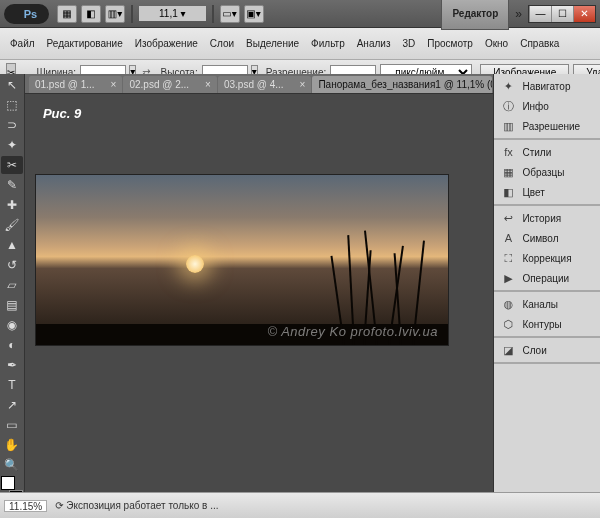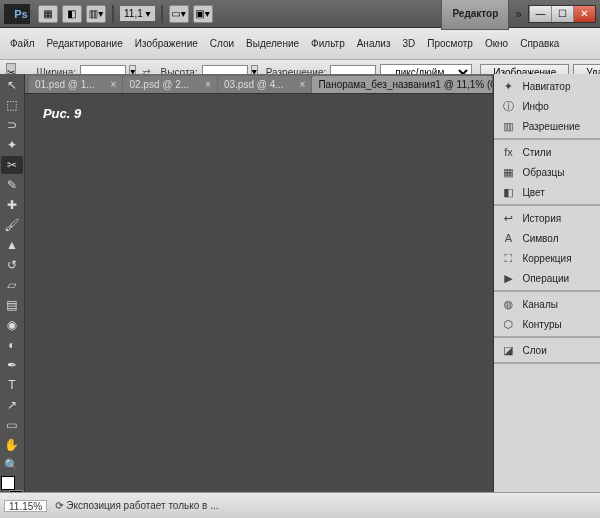--- a/index.html
+++ b/index.html
@@ -6,7 +6,7 @@
 body { width: 600px; height: 518px; background: #535353; overflow: hidden; position: relative; }
 
 .titlebar { height: 28px; background: linear-gradient(#6b6b6b,#555); display: flex; align-items: center; padding: 0 4px; border-bottom: 1px solid #333; }
-.logo { width: 26px; height: 20px; background: #232323; color: #7fb3e0; display: flex; align-items: center; justify-content: center; font-size: 11px; font-weight: bold; border-radius: 0; margin-right: 6px; padding-left: 8px; }
+.logo { width: 45px; height: 20px; background: #232323; color: #7fb3e0; display: flex; align-items: center; justify-content: center; font-size: 11px; font-weight: bold; border-radius: 10px; margin-right: 6px; padding-left: 8px; }
 .tb-btn { width: 20px; height: 18px; background: #c9c9c9; margin: 0 2px; display: flex; align-items: center; justify-content: center; border: 1px solid #888; border-radius: 2px; cursor: pointer; }
 .tb-sep { width: 2px; height: 18px; background: #444; margin: 0 4px; }
 .zoom-sel { background: #c9c9c9; padding: 2px 4px; margin: 0 2px; font-size: 10px; }

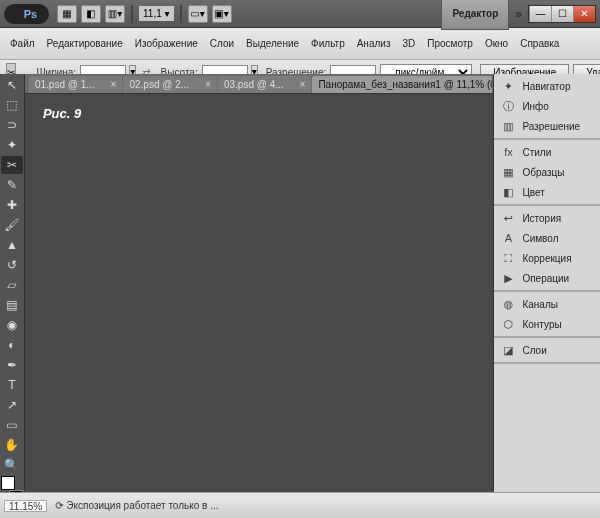--- a/index.html
+++ b/index.html
@@ -9,7 +9,7 @@
 .logo { width: 45px; height: 20px; background: #232323; color: #7fb3e0; display: flex; align-items: center; justify-content: center; font-size: 11px; font-weight: bold; border-radius: 10px; margin-right: 6px; padding-left: 8px; }
 .tb-btn { width: 20px; height: 18px; background: #c9c9c9; margin: 0 2px; display: flex; align-items: center; justify-content: center; border: 1px solid #888; border-radius: 2px; cursor: pointer; }
 .tb-sep { width: 2px; height: 18px; background: #444; margin: 0 4px; }
-.zoom-sel { background: #c9c9c9; padding: 2px 4px; margin: 0 2px; font-size: 10px; }
+.zoom-sel { background: #c9c9c9; padding: 2px 20px; margin: 0 2px; font-size: 10px; }
 .spacer { flex: 1; }
 .editor-btn { background: linear-gradient(#aeaeae,#8c8c8c); border: 1px solid #555; padding: 10px 10px; font-weight: bold; color: #222; cursor: pointer; }
 .expand { margin: 0 6px; color: #222; cursor: pointer; font-size: 12px; }

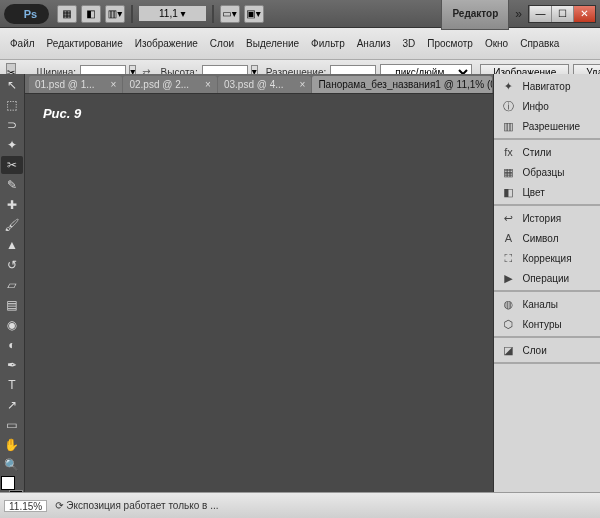--- a/index.html
+++ b/index.html
@@ -165,6 +165,20 @@
       </div>
     <div class="canvas">
       <div class="figlabel">Рис. 9</div>
+      <div class="photo">
+        <div class="sun"></div>
+        <div class="silh"></div>
+        <div class="reed">
+          <span style="left:5px;height:90px;transform:rotate(-8deg)"></span>
+          <span style="left:15px;height:110px;transform:rotate(-3deg)"></span>
+          <span style="left:25px;height:95px;transform:rotate(4deg)"></span>
+          <span style="left:38px;height:115px;transform:rotate(-6deg)"></span>
+          <span style="left:50px;height:100px;transform:rotate(8deg)"></span>
+          <span style="left:62px;height:92px;transform:rotate(-4deg)"></span>
+          <span style="left:74px;height:105px;transform:rotate(6deg)"></span>
+        </div>
+        <div class="wm">© Andrey Ko     profoto.lviv.ua</div>
+      </div>
     </div>
   </div>
 

